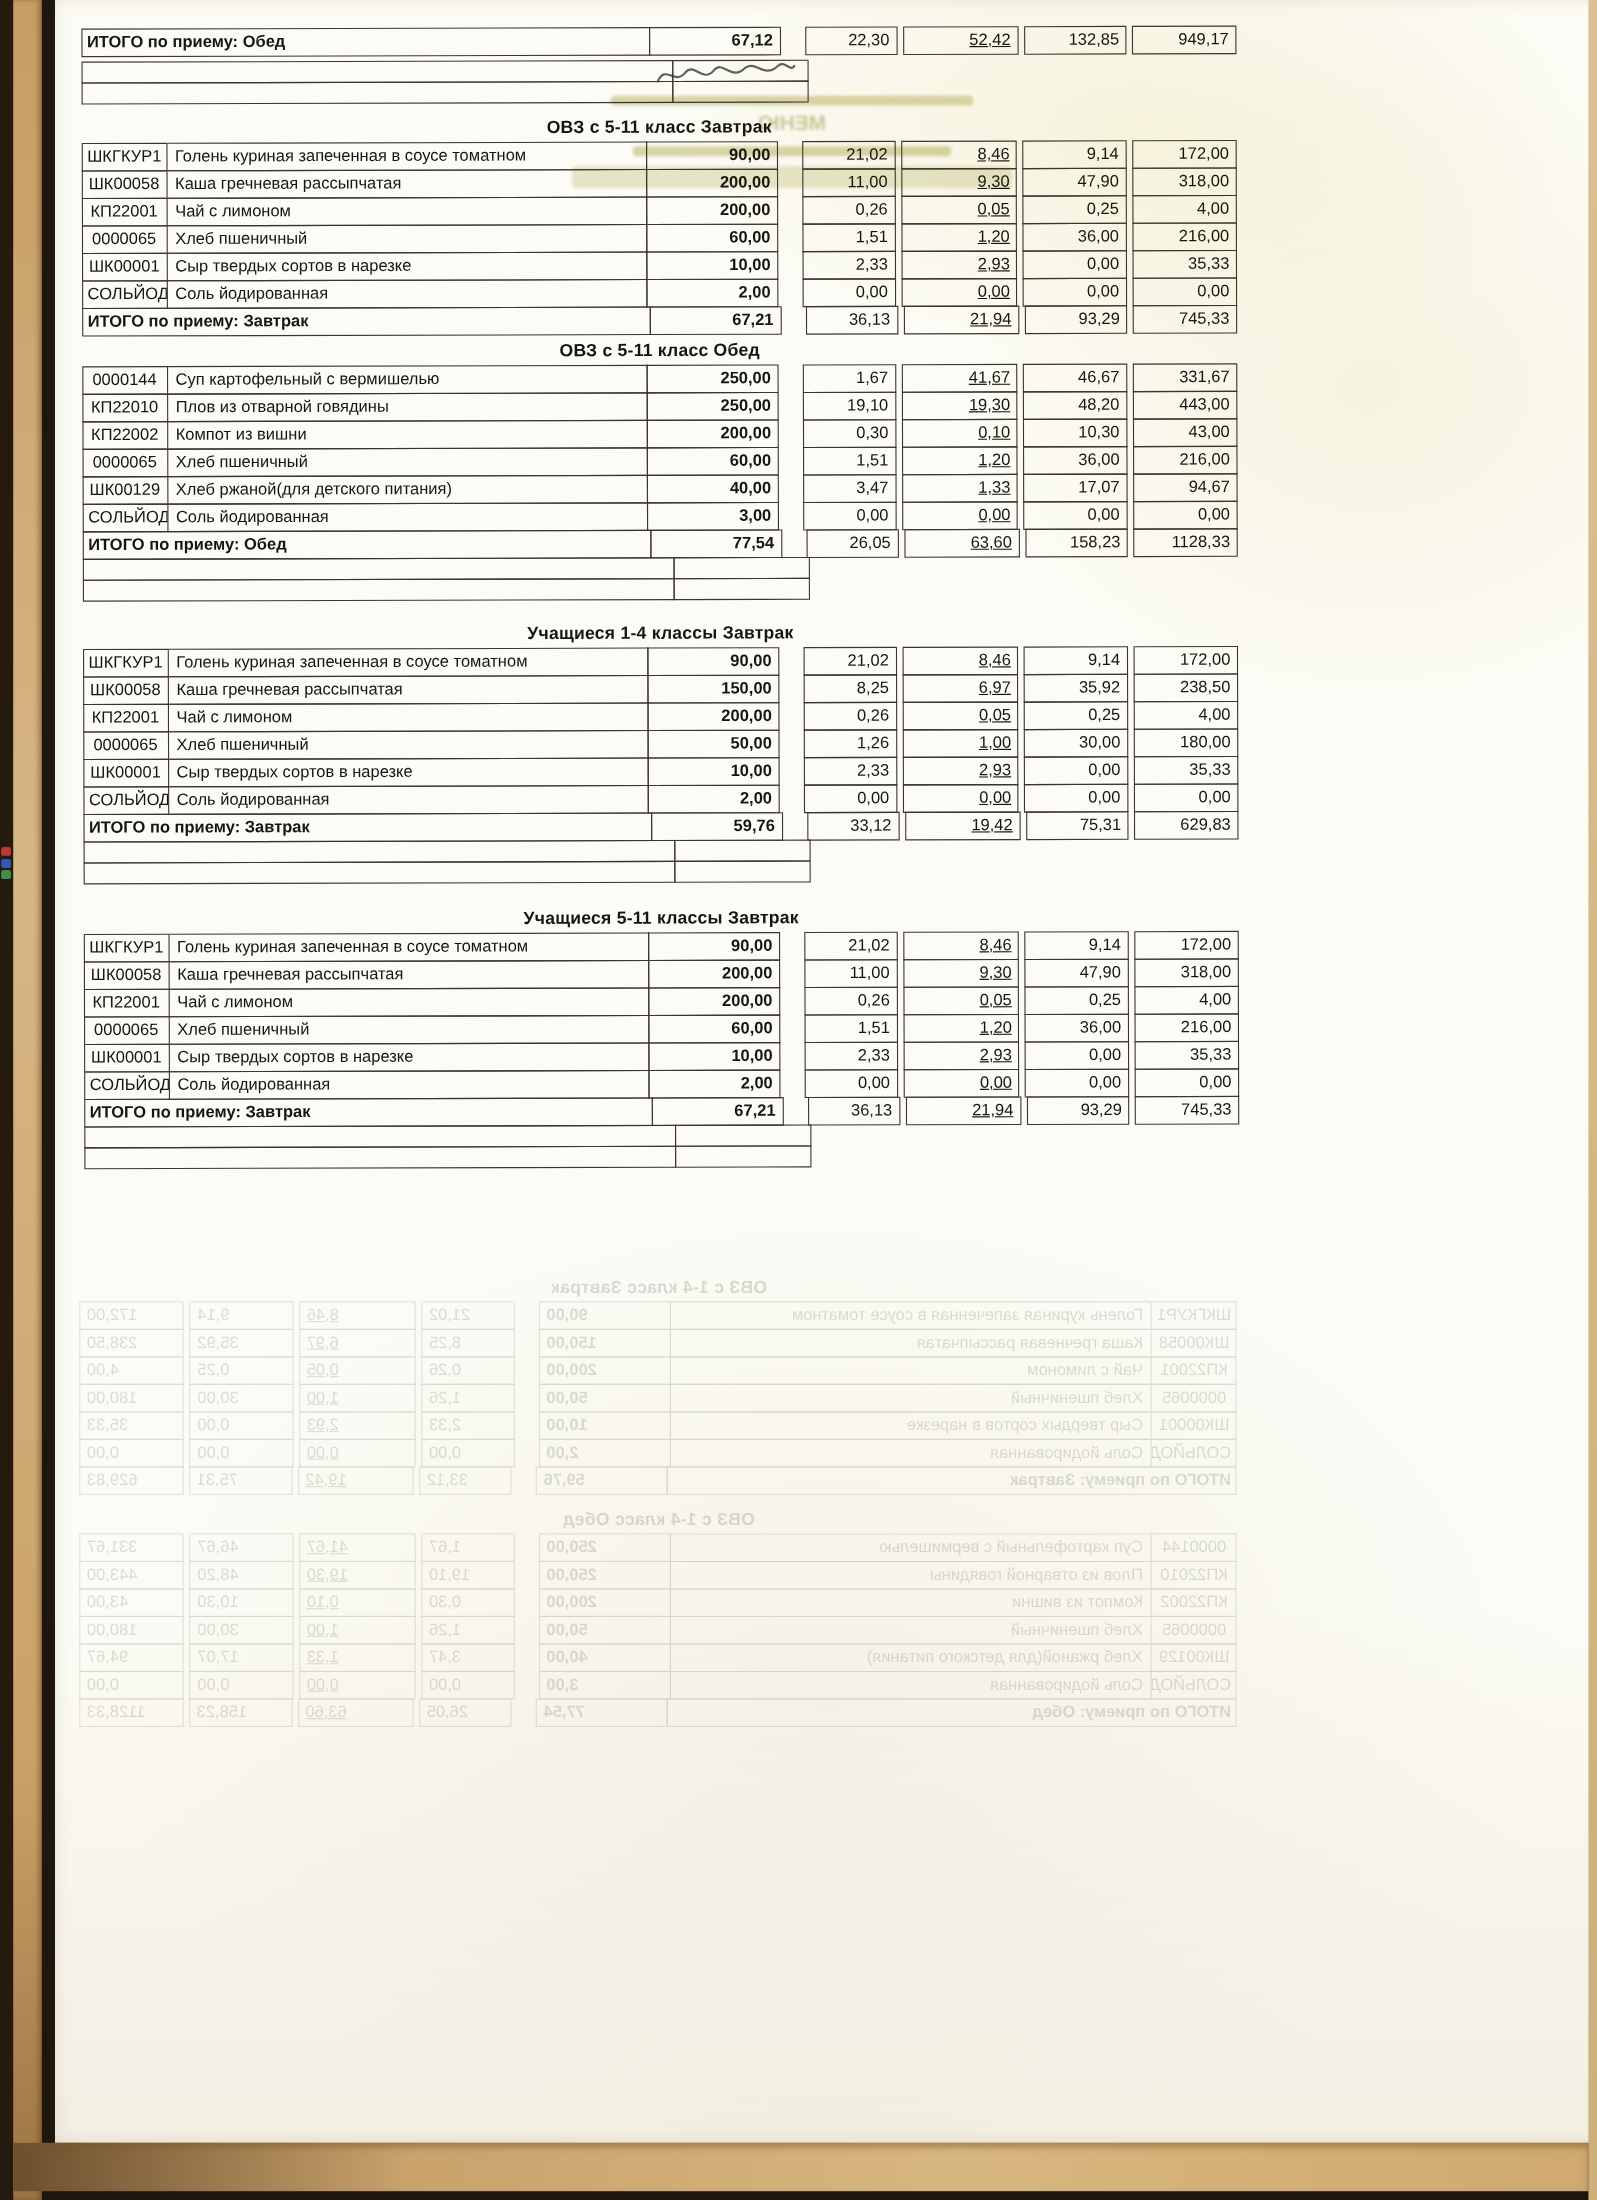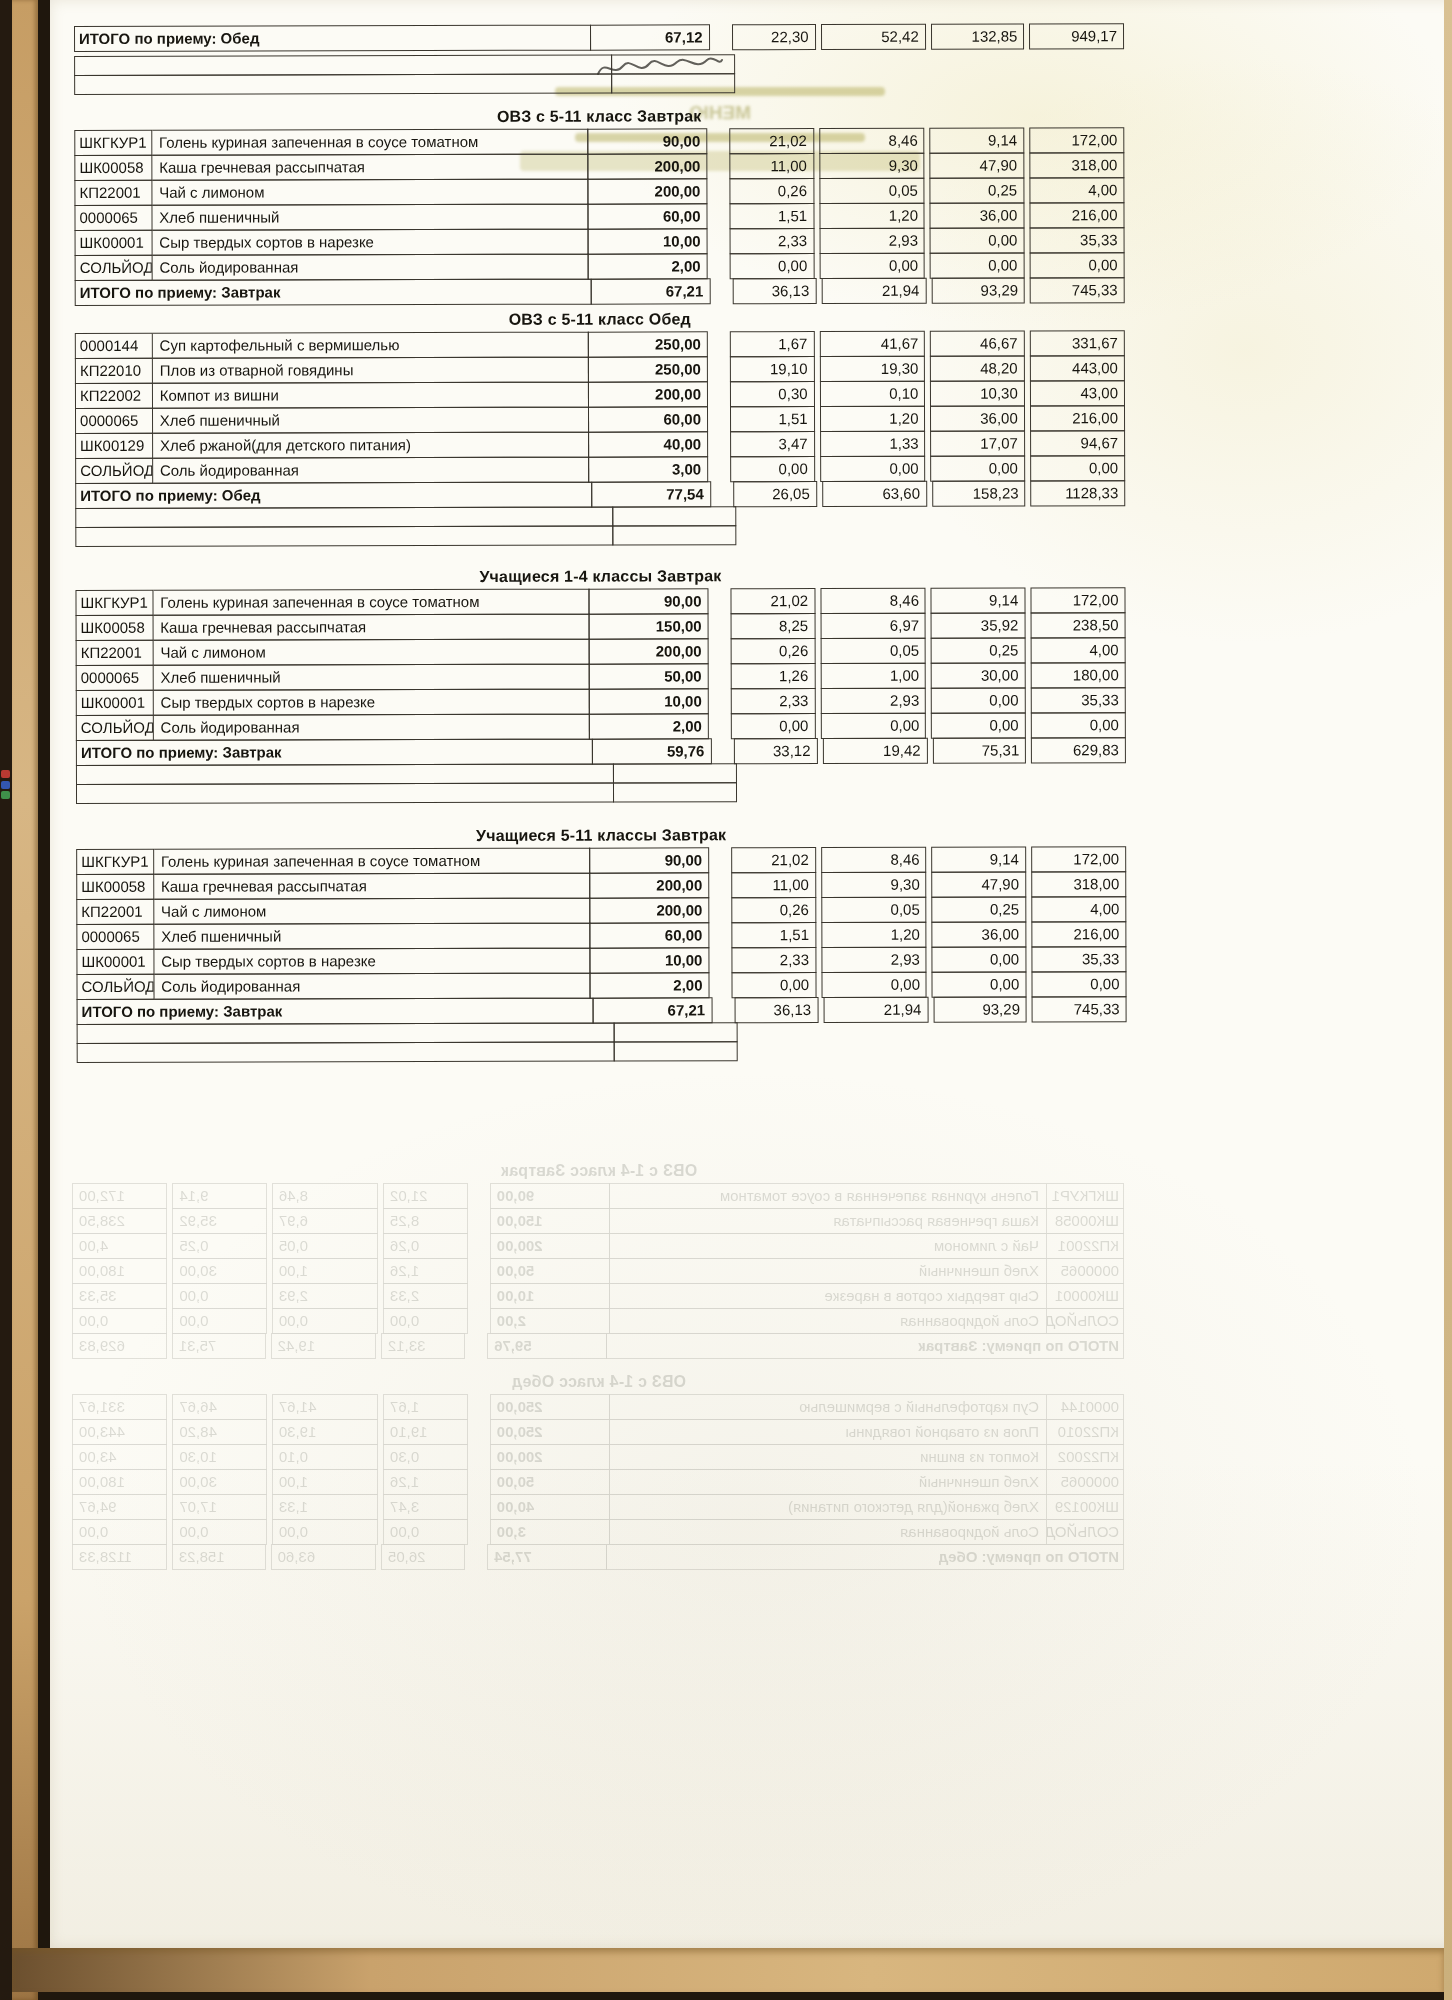--- a/index.html
+++ b/index.html
@@ -50,7 +50,7 @@
   .c-num   { text-align:right; padding-right:6px; }
   .c-qty   { width:124px; margin-left:-1px; font-weight:700; }
   .c-n0 { width:87px;  margin-left:22px; }
-  .c-n1 { width:109px;  margin-left:5px; }
+  .c-n1 { width:109px;  margin-left:5px;text-decoration:underline; }
   .c-n2 { width:97px;  margin-left:5px; }
   .c-n3 { width:98px;  margin-left:5px; }
   .t-total .c-n0,.t-total .c-n1,.t-total .c-n2,.t-total .c-n3 { font-weight:400; }

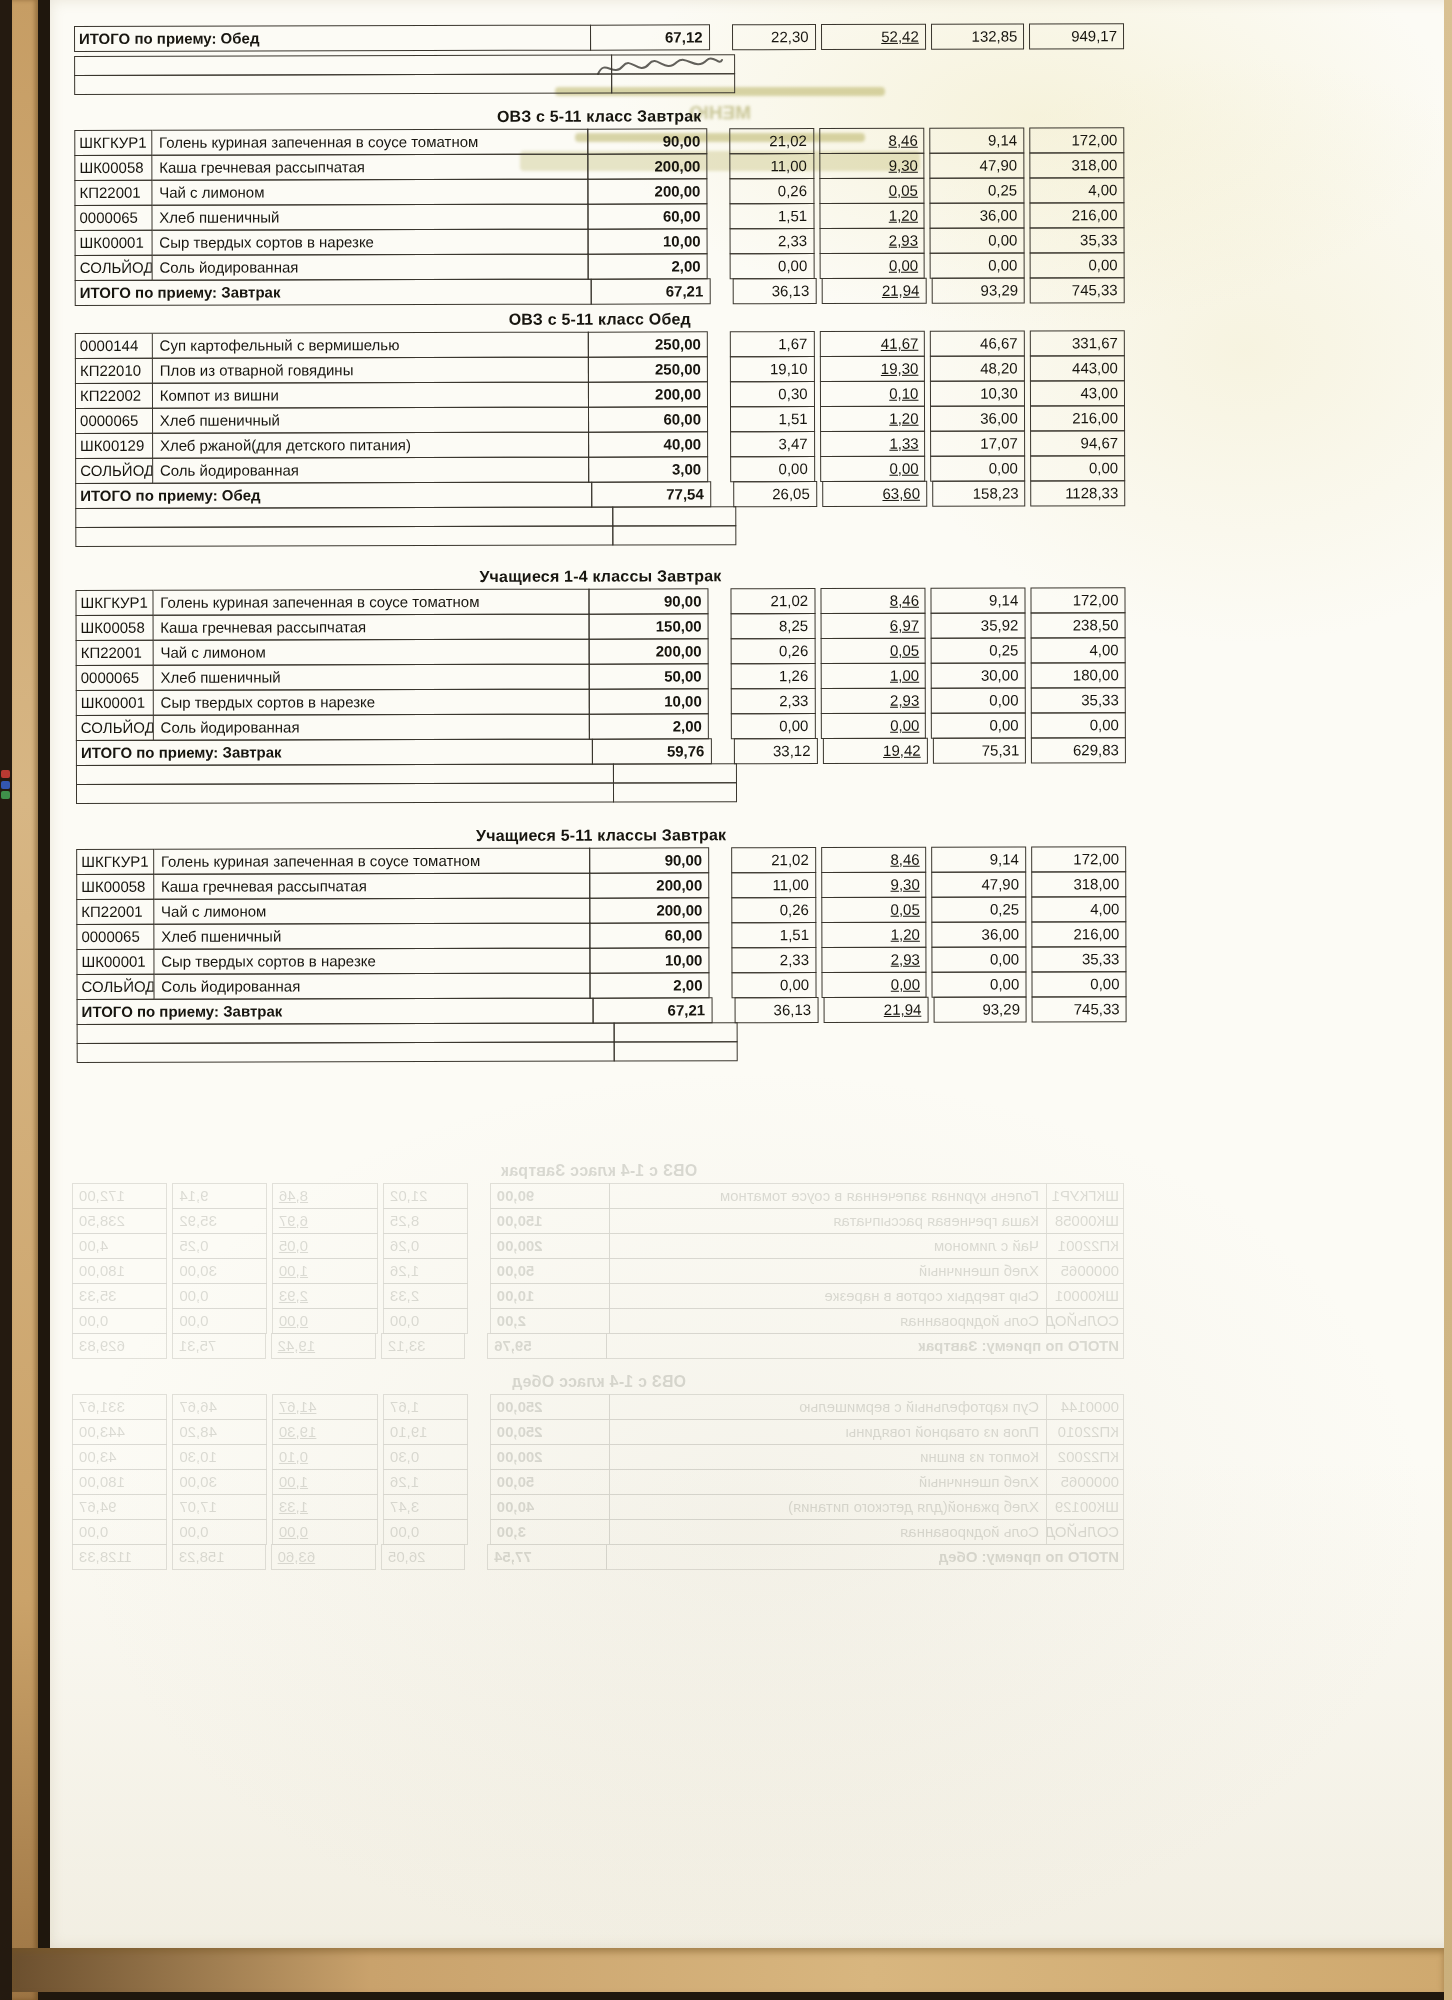--- a/index.html
+++ b/index.html
@@ -44,7 +44,7 @@
   .t-row + .t-row { margin-top:-1px; }
   .cell { height:26px; line-height:24px; font-size:15px; border:1px solid #3a362e;
           padding:0 5px; white-space:nowrap; overflow:hidden; background:transparent; }
-  .c-code  { width:80px; padding-left:4px; }
+  .c-code  { width:80px; padding-left:4px;text-align:center; }
   .c-name  { width:450px; border-left:none; padding-left:7px; }
   .c-label { width:538px; font-weight:700; padding-left:4px; }
   .c-num   { text-align:right; padding-right:6px; }

